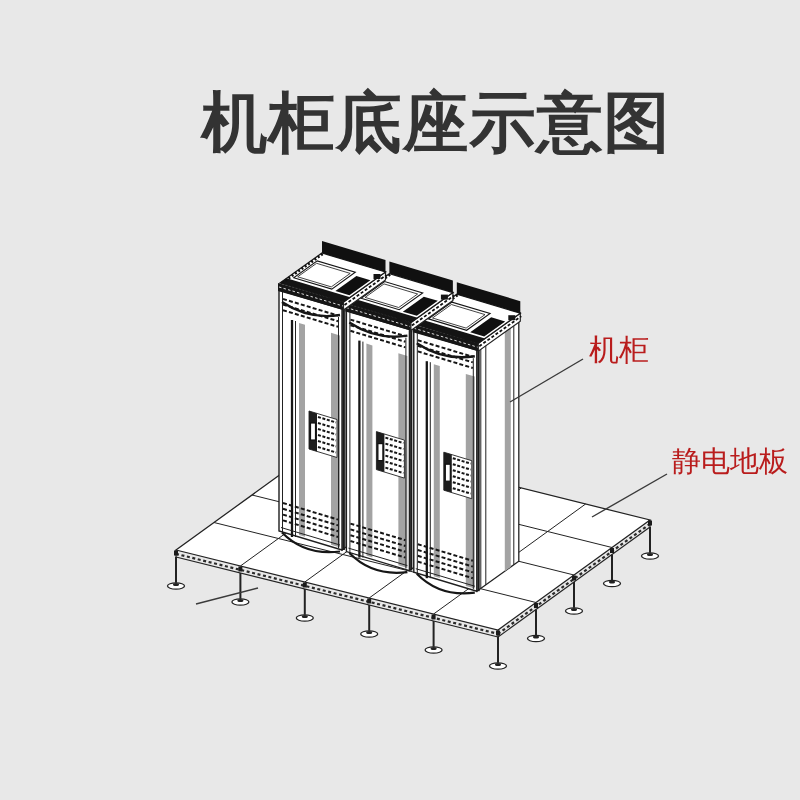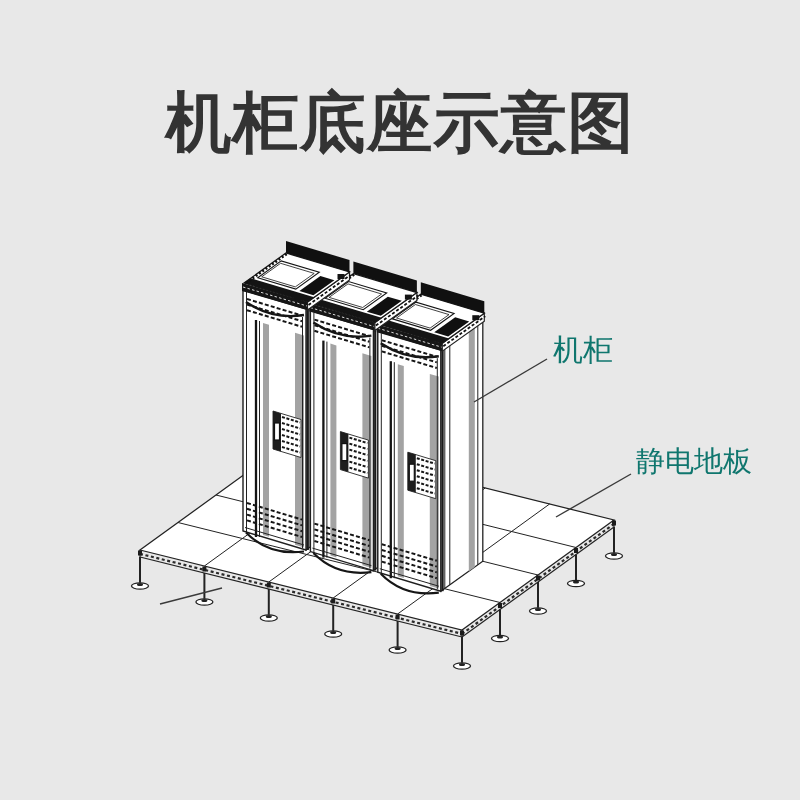--- a/index.html
+++ b/index.html
@@ -4,7 +4,7 @@
 <style>
   html,body{margin:0;padding:0;}
   body{width:800px;height:800px;overflow:hidden;background:#e8e8e8;}
-  .stage{position:relative;width:668px;height:800px;font-family:"Liberation Sans","DejaVu Sans",sans-serif;}
+  .stage{position:relative;width:668px;height:800px;font-family:"Liberation Sans","DejaVu Sans",sans-serif;margin-left:36px;}
   .title{position:absolute;top:78px;left:0;width:800px;text-align:center;
          font-size:66px;font-weight:bold;letter-spacing:1px;color:#333;}
   .label{position:absolute;color:#0f766e;white-space:nowrap;line-height:1.05;}

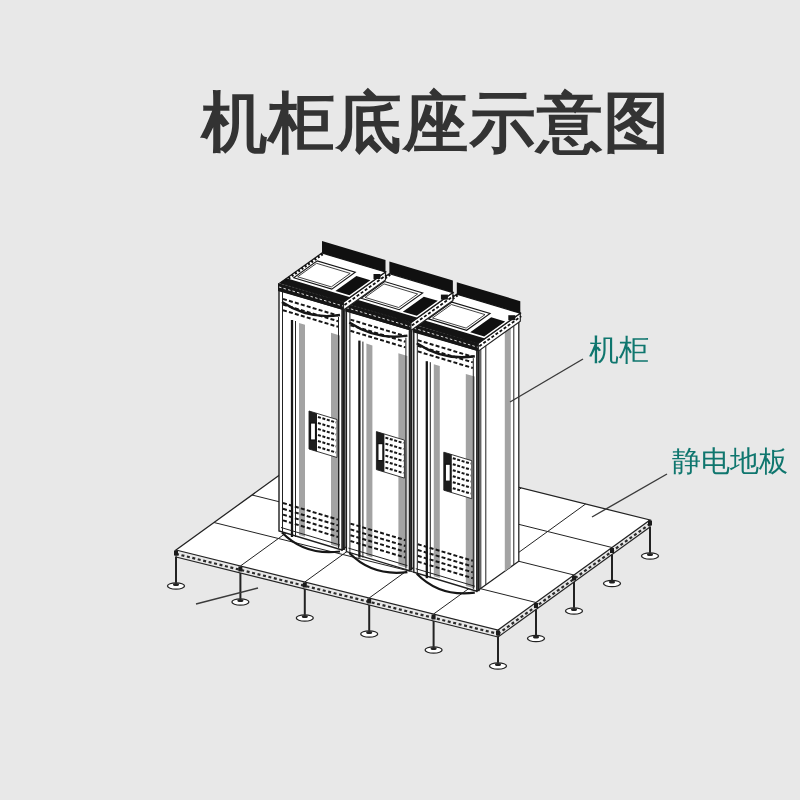--- a/index.html
+++ b/index.html
@@ -7,7 +7,7 @@
   .stage{position:relative;width:668px;height:800px;font-family:"Liberation Sans","DejaVu Sans",sans-serif;margin-left:36px;}
   .title{position:absolute;top:78px;left:0;width:800px;text-align:center;
          font-size:66px;font-weight:bold;letter-spacing:1px;color:#333;}
-  .label{position:absolute;color:#0f766e;white-space:nowrap;line-height:1.05;}
+  .label{position:absolute;color:#b91c1c;white-space:nowrap;line-height:1.05;}
   svg{position:absolute;left:0;top:0;}
 </style>
 </head>

